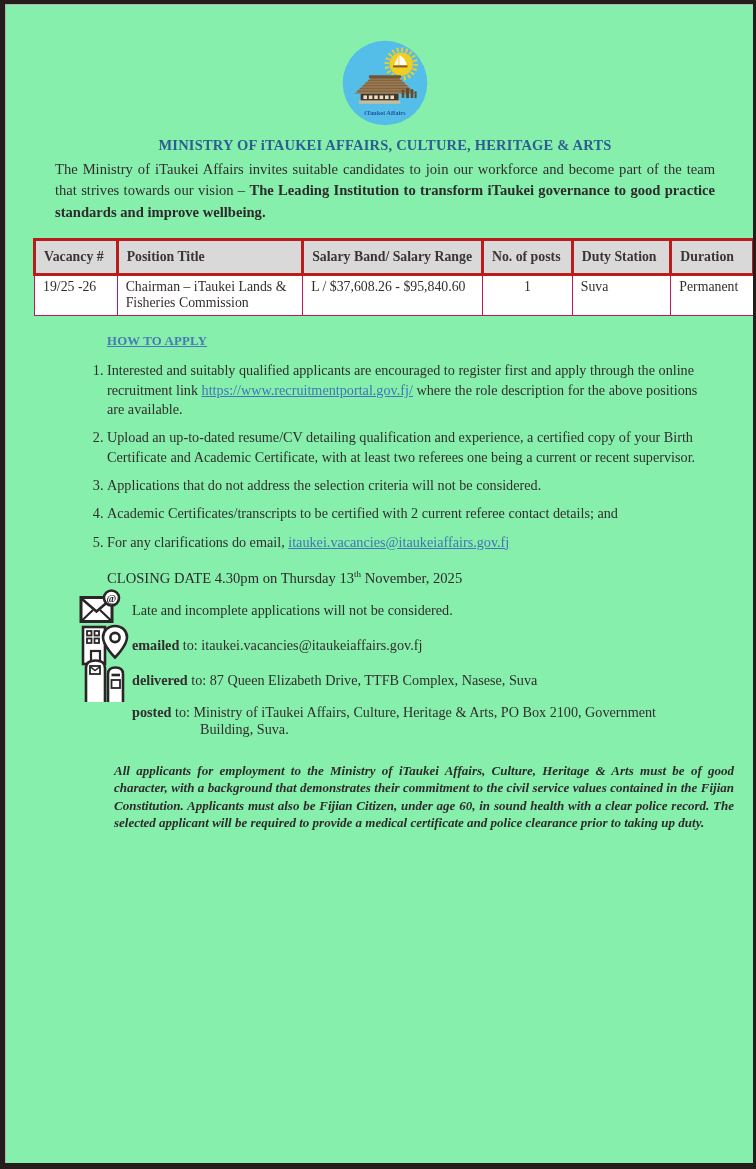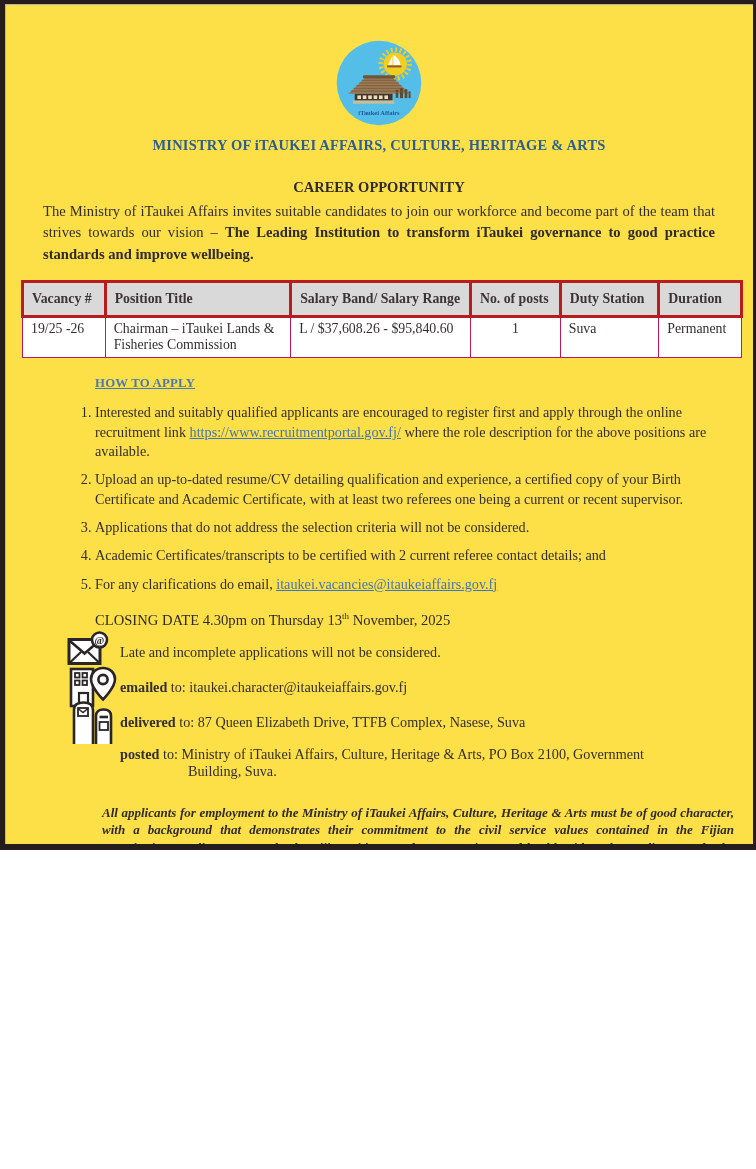--- a/index.html
+++ b/index.html
@@ -5,9 +5,9 @@
   html,body { margin:0; padding:0; background:#fff; }
   .page {
     position:relative;
-    width:756px; height:850px;
+    width:756px; height:1169px;
     box-sizing:border-box;
-    background:#fde047;
+    background:#86efac;
     border-left:5px solid #241d1b;
     border-top:4px solid #241d1b;
     border-right:3px solid #241d1b;
@@ -15,6 +15,7 @@
     font-family:"Liberation Serif", serif;
     color:#332d2e;
     overflow:hidden;
+    padding-left:12px;
   }
   .page::before {
     content:""; position:absolute; inset:0;

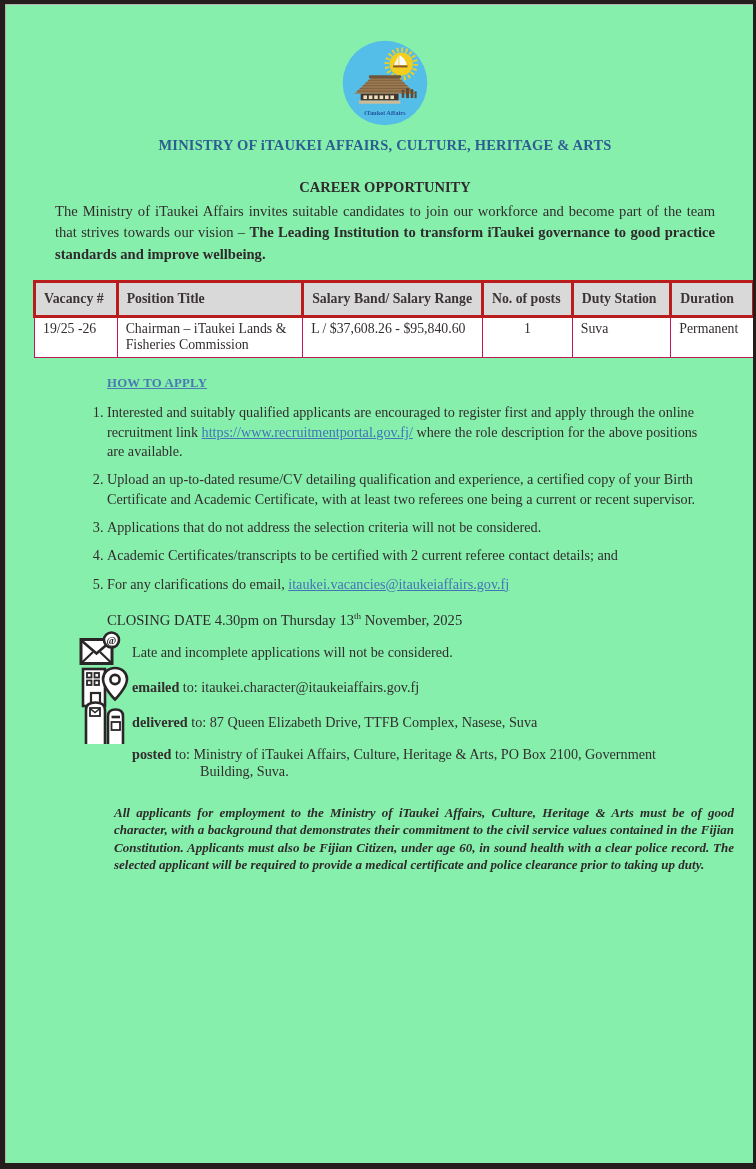--- a/index.html
+++ b/index.html
@@ -113,7 +113,6 @@
 
   <div class="ministry-title">MINISTRY OF iTAUKEI AFFAIRS, CULTURE, HERITAGE &amp; ARTS</div>
 
-  <div class="career-heading">CAREER OPPORTUNITY</div>
 
   <p class="intro"><span>The Ministry of iTaukei Affairs invites suitable candidates to join our workforce and become part of the team that strives towards our vision – </span><b>The Leading Institution to transform iTaukei governance to good practice standards and improve wellbeing.</b></p>
 

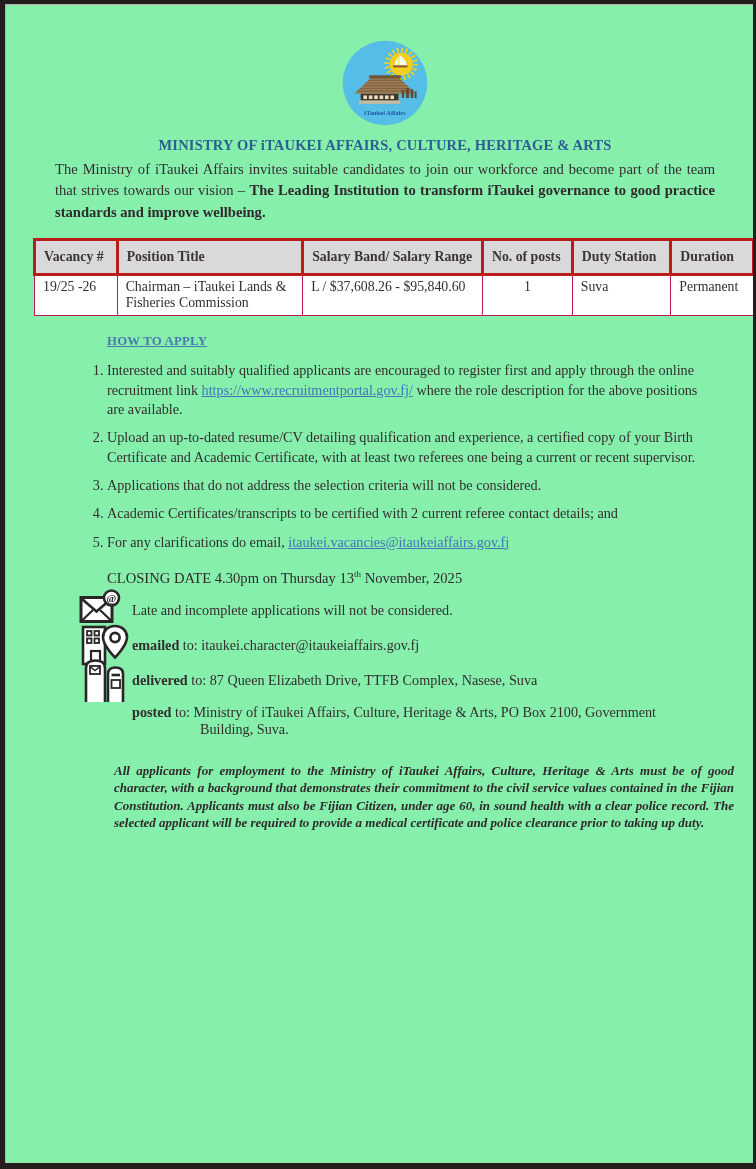--- a/index.html
+++ b/index.html
@@ -187,7 +187,7 @@
           <circle cx="34" cy="19.5" r="4.6" fill="none" stroke="#2a2627" stroke-width="2.6"></circle>
         </svg>
       </span>
-      <span><span class="bold">emailed</span><span> to: itaukei.character@itaukeiaffairs.gov.fj</span></span>
+      <span><span class="bold">emailed</span><span> to: itaukei.vacancies@itaukeiaffairs.gov.fj</span></span>
     </div>
 
     <div class="contact-row row-mailbox">

